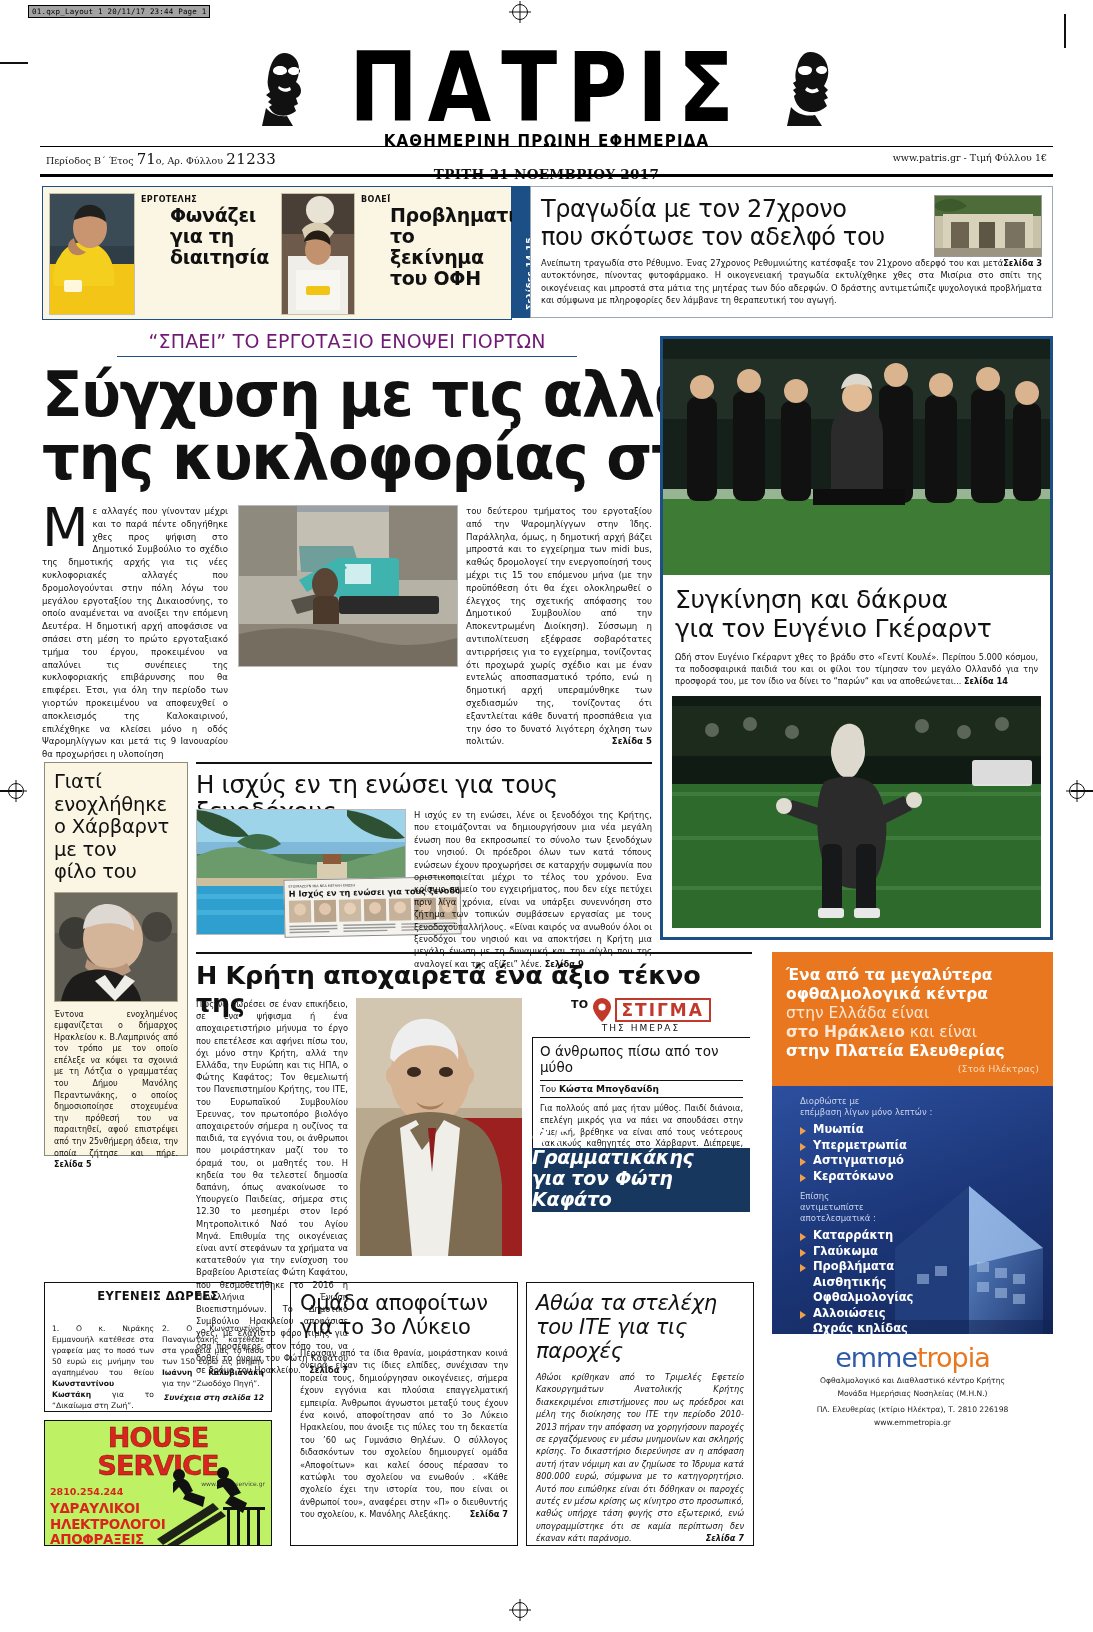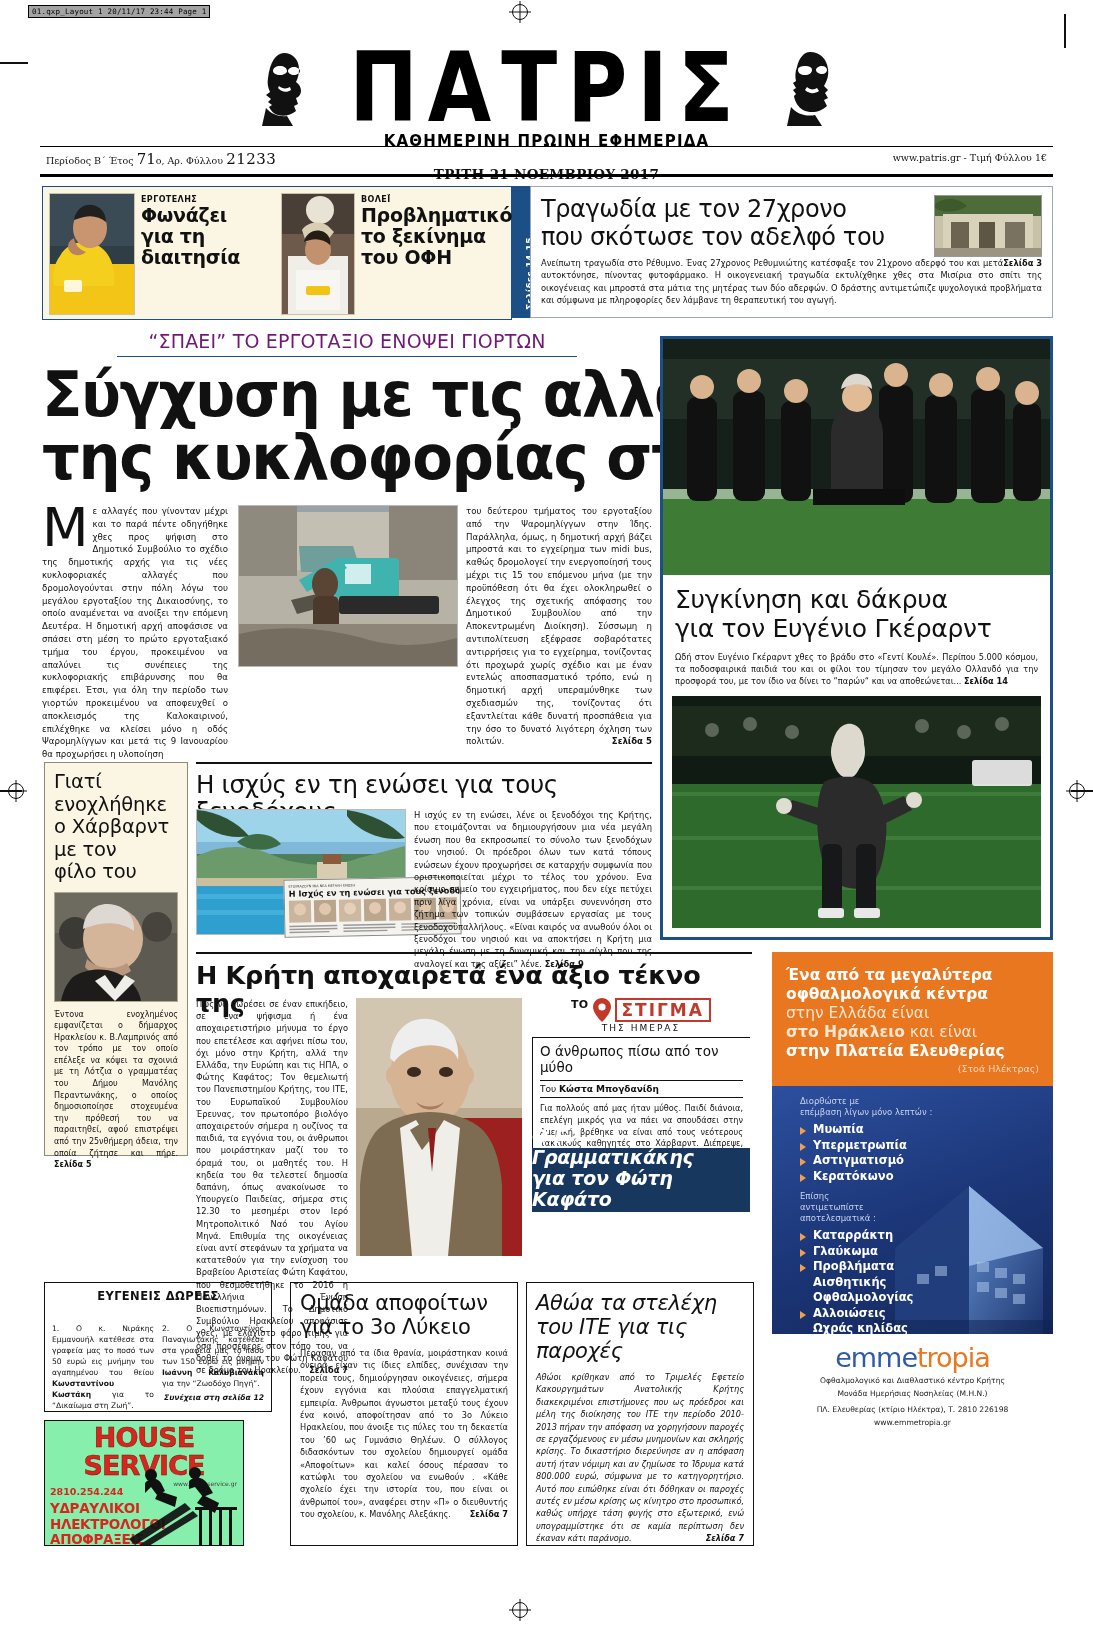--- a/index.html
+++ b/index.html
@@ -57,7 +57,7 @@
   .sp-item{position:absolute;top:6px;height:120px;}
   .sp-photo{position:absolute;top:0;width:84px;height:120px;overflow:hidden;border:1px solid #c9c2a8;}
   .sp-kicker{font-size:8px;font-weight:700;letter-spacing:.4px;color:#111;margin-bottom:1px;}
-  .sp-head{font-weight:700;font-size:19px;line-height:21px;color:#111;letter-spacing:-.3px;}
+  .sp-head{font-weight:700;font-size:19px;line-height:21px;color:#111;letter-spacing:-.3px;margin-left:29px;}
   .pages-tab{position:absolute;left:512px;top:186px;width:18px;height:132px;background:#1c4f86;color:#fff;}
   .pages-tab span{
     display:block;transform:rotate(-90deg);transform-origin:left top;

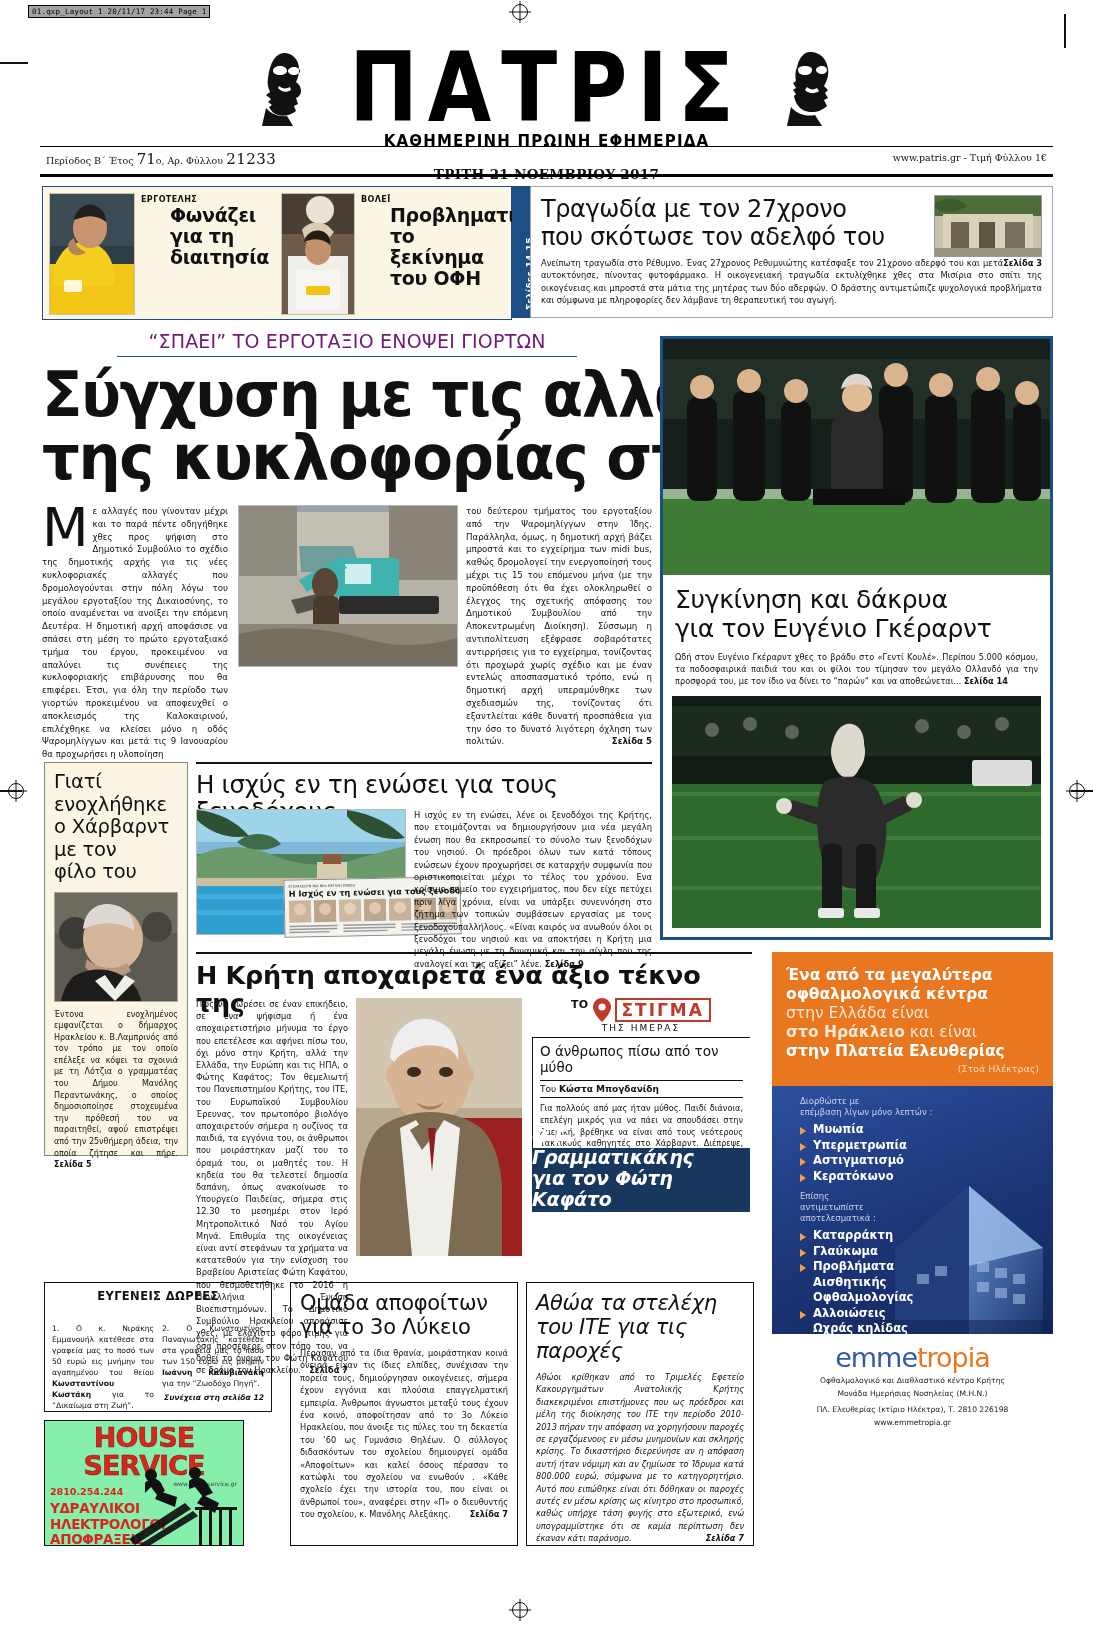--- a/index.html
+++ b/index.html
@@ -161,7 +161,7 @@
   .donations b{font-weight:700;}
   .donations .more{display:block;text-align:right;font-weight:700;font-style:italic;margin-top:3px;}
 
-  .houseserv{position:absolute;left:44px;top:1420px;width:200px;height:126px;border:1px solid #111;box-sizing:border-box;background:#86efac;overflow:hidden;}
+  .houseserv{position:absolute;left:44px;top:1420px;width:228px;height:126px;border:1px solid #111;box-sizing:border-box;background:#bef264;overflow:hidden;}
   .houseserv .t{font-weight:700;font-size:27px;color:#d9251d;letter-spacing:-1px;text-align:center;line-height:28px;padding-top:3px;
     -webkit-text-stroke:0.5px #7a0f0a;}
   .houseserv .ph{font-size:9.5px;font-weight:700;color:#d9251d;padding-left:5px;}

